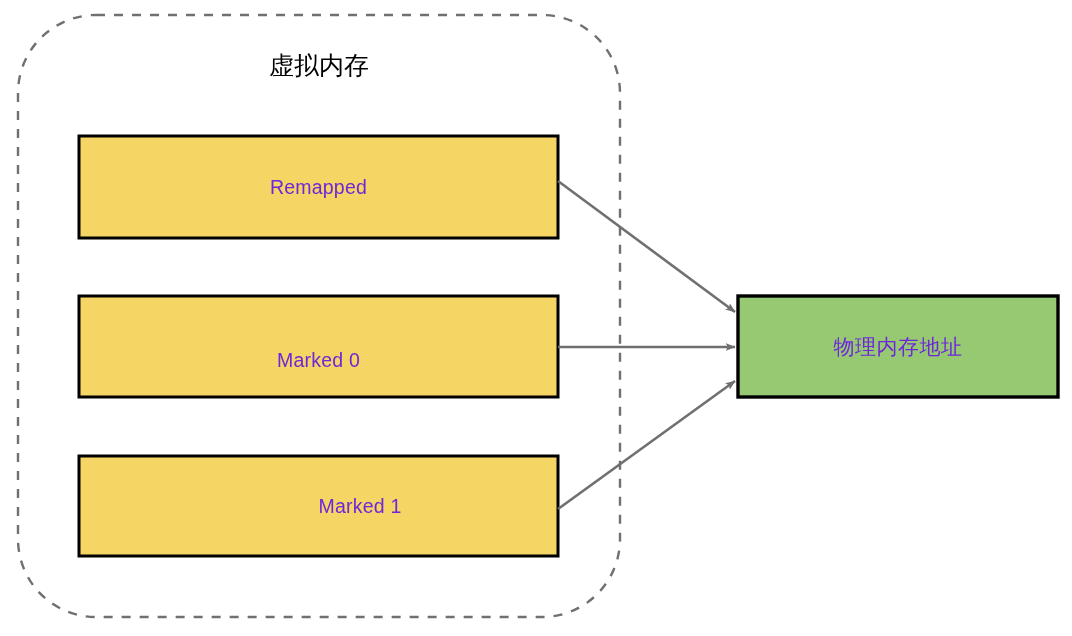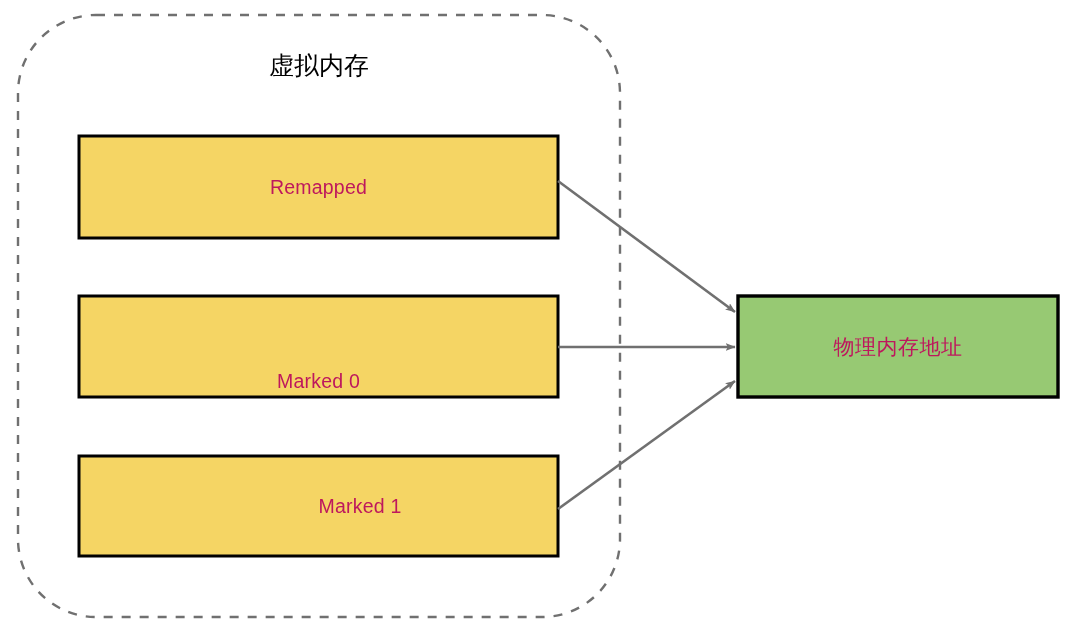--- a/index.html
+++ b/index.html
@@ -30,7 +30,7 @@
     align-items: center;
     justify-content: center;
     text-align: center;
-    color: #be185d;
+    color: #6d28d9;
     font-family: "Liberation Sans", "DejaVu Sans", sans-serif;
     white-space: nowrap;
     pointer-events: none;

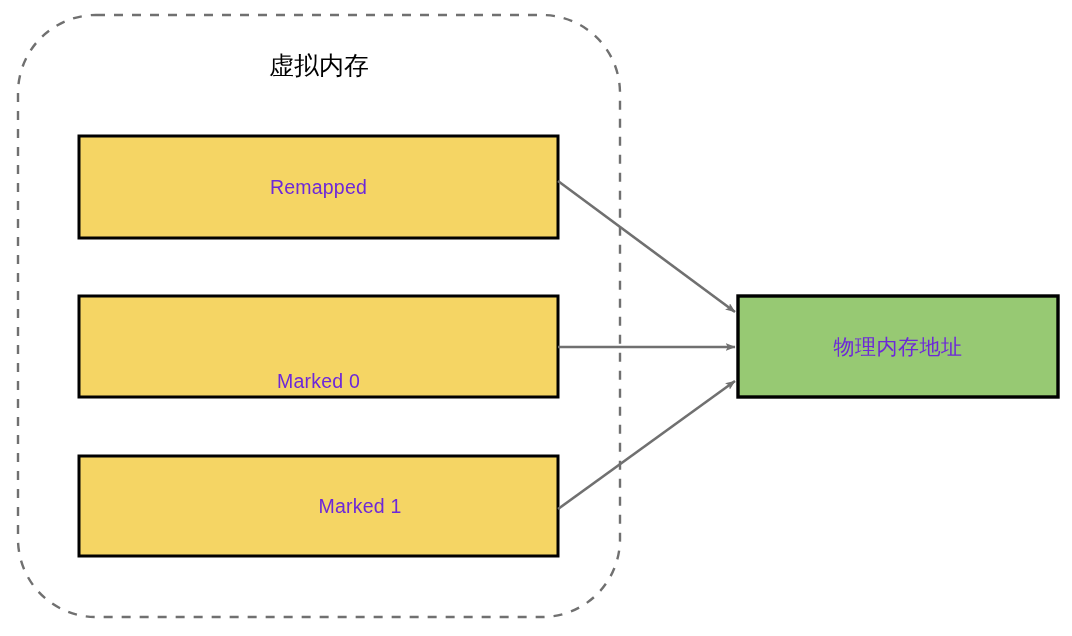--- a/index.html
+++ b/index.html
@@ -56,7 +56,7 @@
   }
   
   #label-remapped { left: 79px; top: 136px; width: 479px; height: 102px; }
-  #label-marked0  { left: 79px; top: 296px; width: 479px; height: 129px; margin-top: 21px; }
+  #label-marked0  { left: 79px; top: 296px; width: 479px; height: 129px; }
   #label-marked1  { left: 79px; top: 456px; width: 562px; height: 100px; }
   #label-physical { left: 738px; top: 296px; width: 320px; height: 101px; }
 </style>

